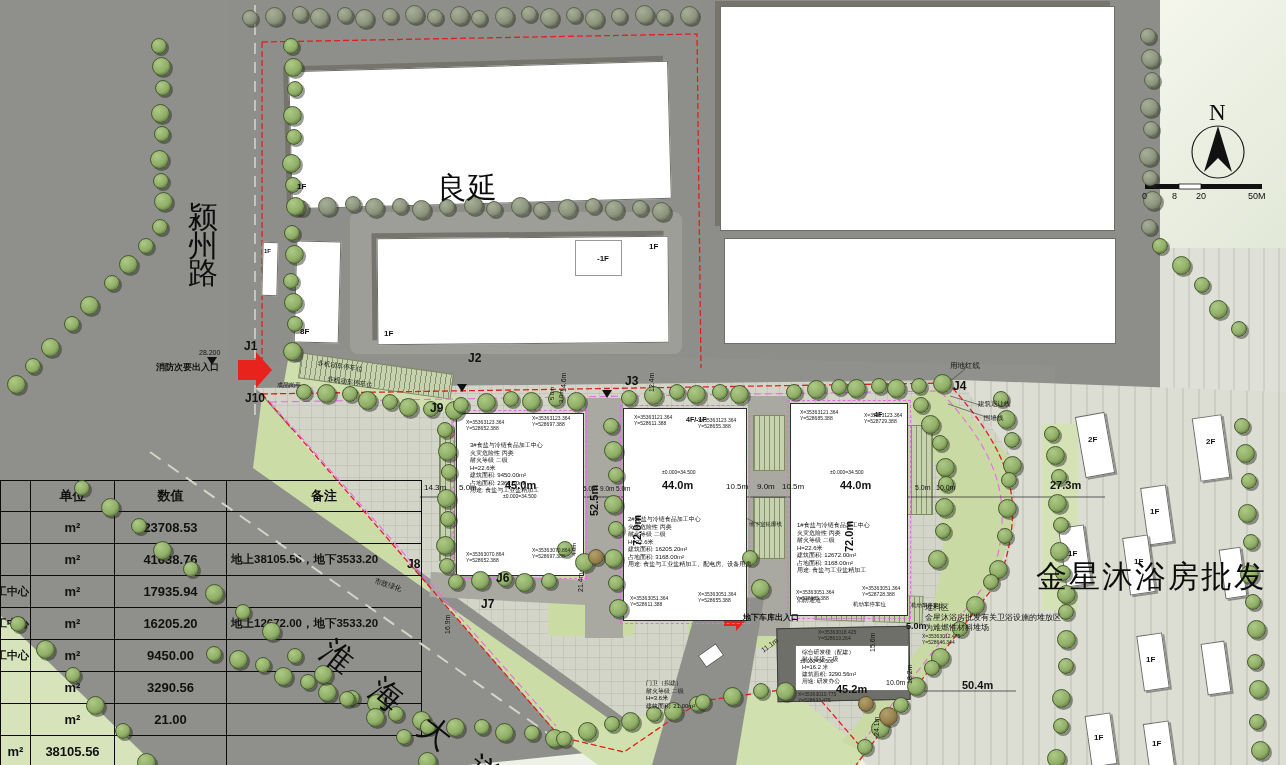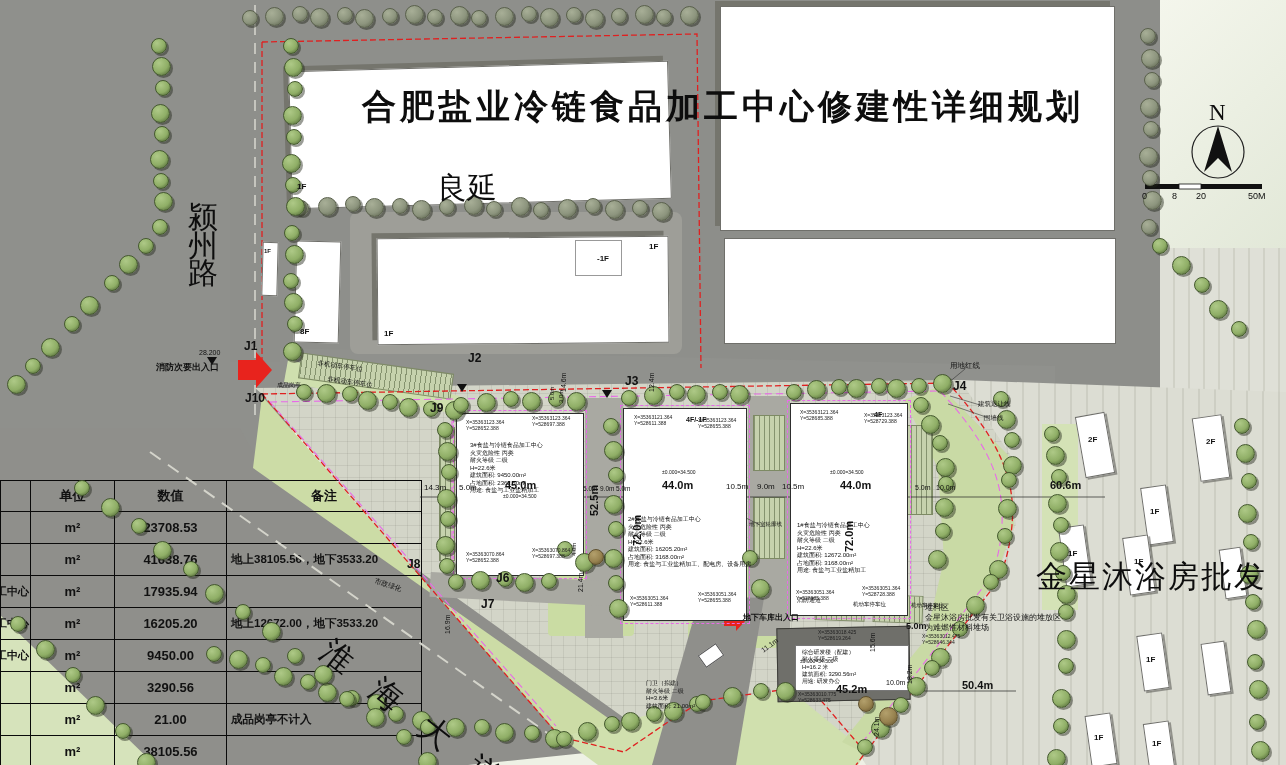--- a/index.html
+++ b/index.html
@@ -410,7 +410,6 @@
     <rect x="1201" y="184" width="61" height="5" fill="#111"></rect>
   </svg>
 
-  <div class="bigtxt" style="left:362px;top:84px;font-size:34px;font-weight:700;letter-spacing:4px;">合肥盐业冷链食品加工中心修建性详细规划</div>
   <div class="bigtxt" style="left:437px;top:168px;font-size:30px;">良延</div>
   <div class="bigtxt" style="left:182px;top:178px;font-size:30px;letter-spacing:28px;writing-mode:vertical-rl;">颍州路</div>
   <div class="bigtxt" style="left:338px;top:630px;font-size:32px;letter-spacing:30px;transform:rotate(38deg);transform-origin:0 0;">淮海大道</div>

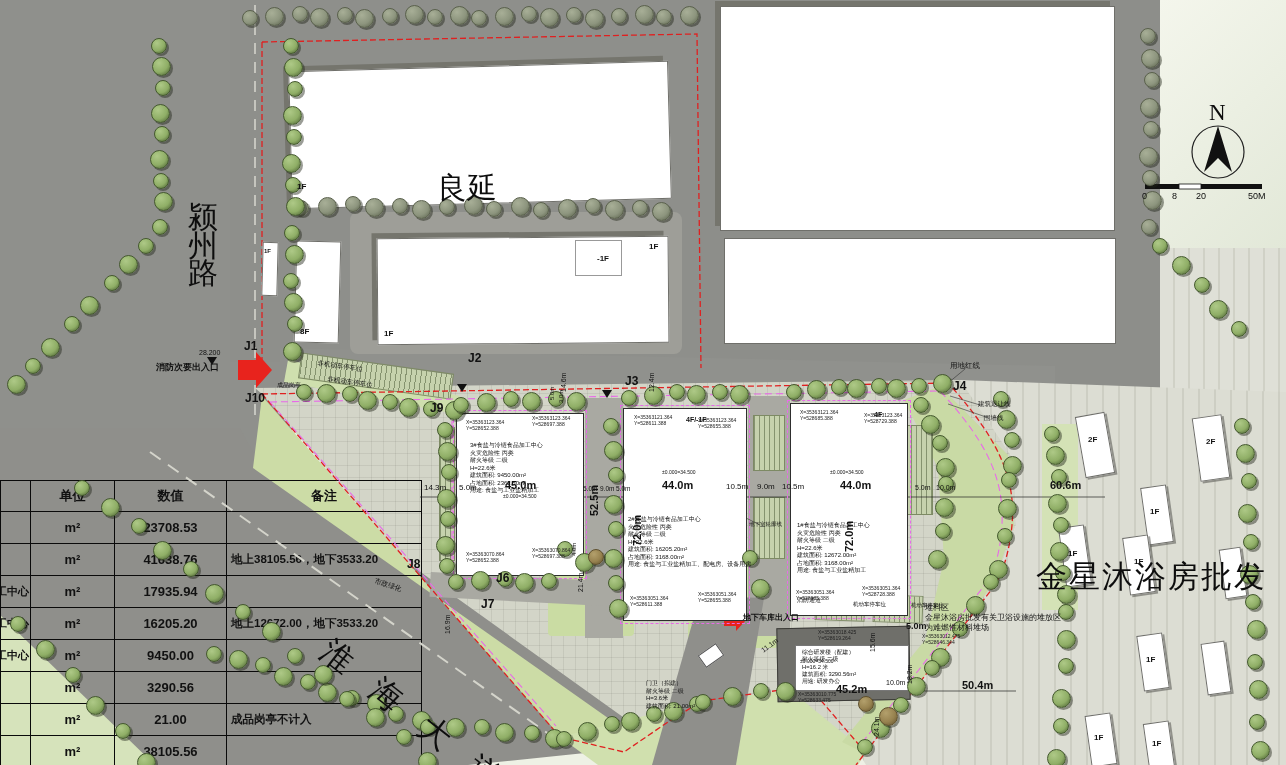--- a/index.html
+++ b/index.html
@@ -437,7 +437,7 @@
       <div class="lbl" style="left: 844px; top: 552px; font-size: 11px; font-weight: 700; transform: rotate(-90deg);">72.0m</div>
       <div class="lbl" style="left: 915px; top: 484px; font-size: 7px;">5.0m</div>
       <div class="lbl" style="left: 936px; top: 484px; font-size: 7px;">10.0m</div>
-      <div class="lbl" style="left: 1050px; top: 480px; font-size: 11px; font-weight: 700;">60.6m</div>
+      <div class="lbl" style="left: 1050px; top: 480px; font-size: 11px; font-weight: 700;">27.3m</div>
       <div class="lbl" style="left: 560px; top: 392px; font-size: 7px; transform: rotate(-90deg);">14.6m</div>
       <div class="lbl" style="left: 648px; top: 392px; font-size: 7px; transform: rotate(-90deg);">12.4m</div>
       <div class="lbl" style="left: 549px; top: 400px; font-size: 6px; transform: rotate(-90deg);">5.0m</div>

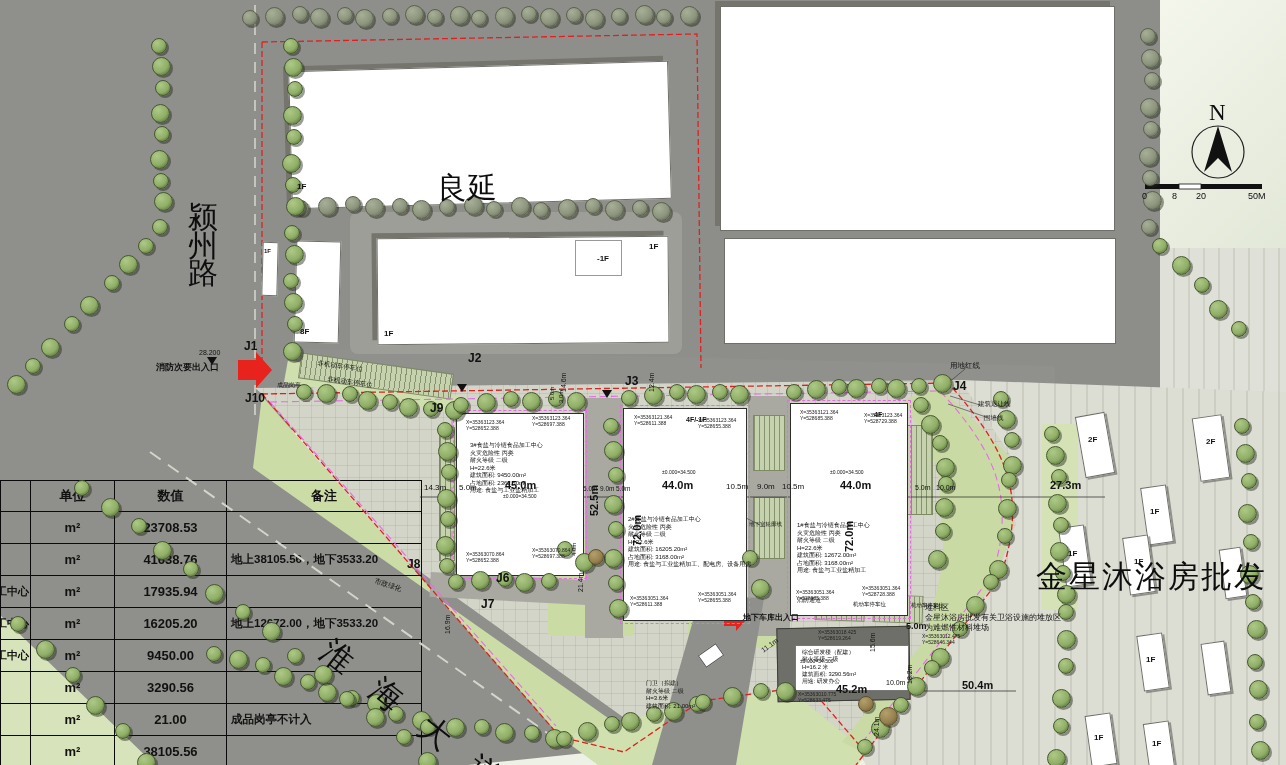--- a/index.html
+++ b/index.html
@@ -99,7 +99,6 @@
       <div class="cell pref" style="height: 31px;"></div>
       <div class="cell" style="height: 31px;">m²</div>
       <div class="cell" style="height: 31px;">21.00</div>
-      <div class="cell note" style="height: 31px;">成品岗亭不计入</div>
       <div class="cell pref" style="height: 31px;"></div>
       <div class="cell" style="height: 31px;">m²</div>
       <div class="cell" style="height: 31px;">38105.56</div>

